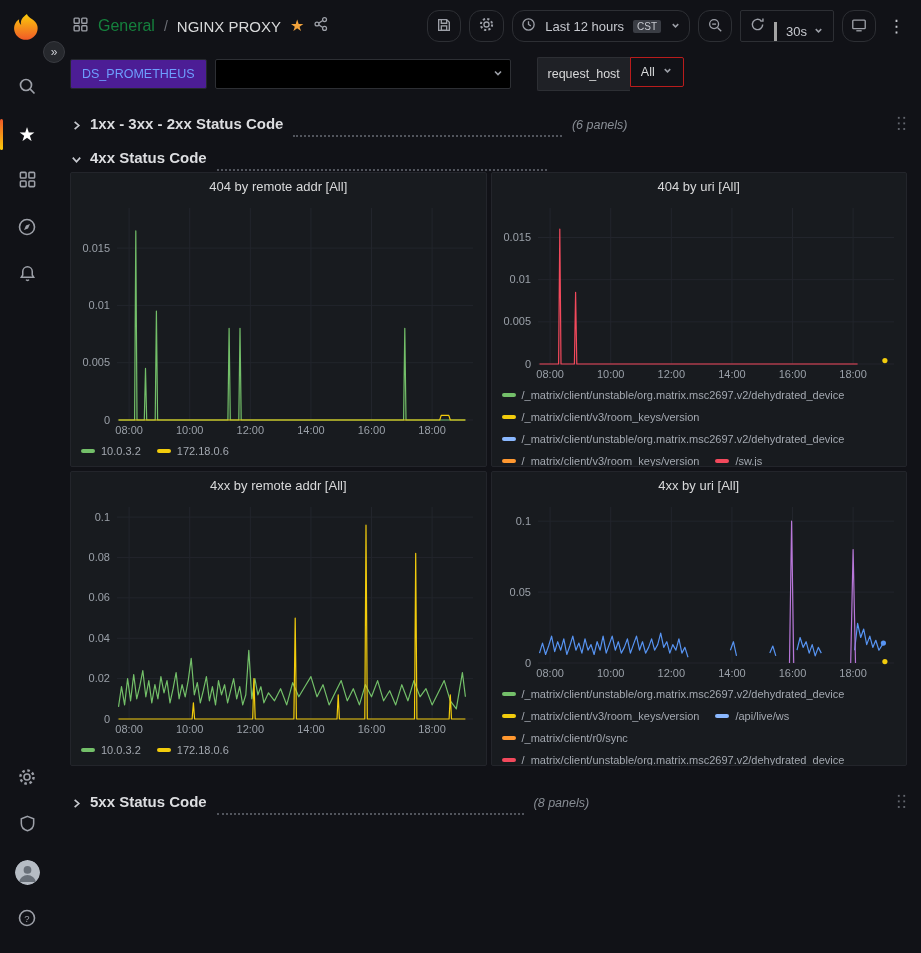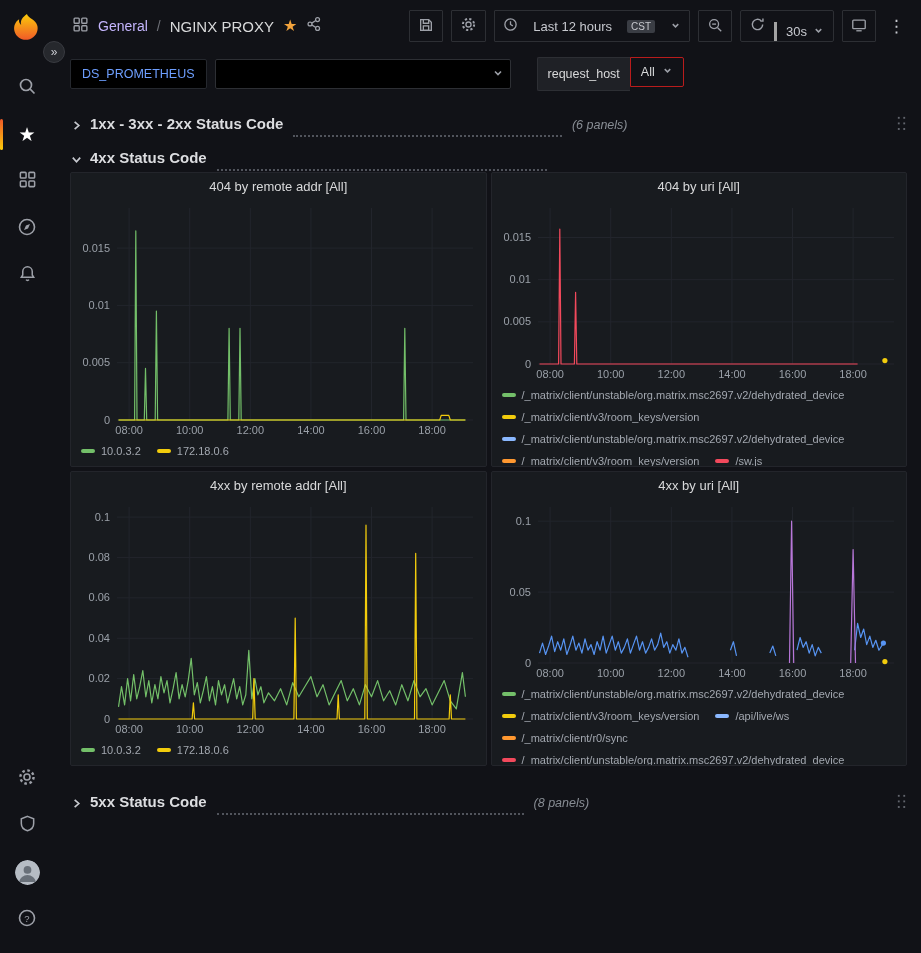--- a/index.html
+++ b/index.html
@@ -28,7 +28,7 @@
 
   .topbar { height:52px; flex:none; display:flex; align-items:center; padding:0 12px 0 18px; }
   .crumb-group { display:flex; align-items:center; gap:9px; }
-  .crumb-section { font-size:14px; color:#c4b5fd; cursor:pointer; }
+  .crumb-section { font-size:16px; color:#15803d; cursor:pointer; }
   .crumb-sep { color:#6e7077; font-size:14px; }
   .crumb-title { font-size:15px; color:#d8d9da; cursor:pointer; }
   .fav-star { color:#f2a33c; font-size:16px; line-height:1; cursor:pointer; }

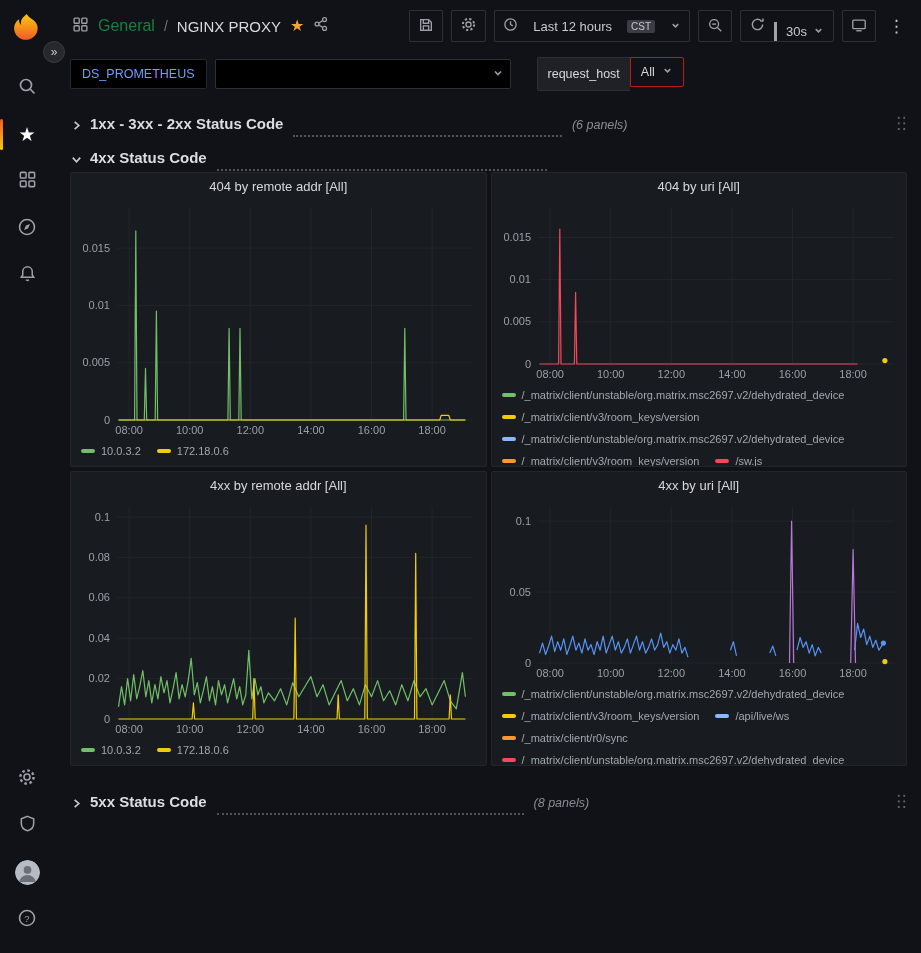--- a/index.html
+++ b/index.html
@@ -35,8 +35,8 @@
   .icon-gray { color:#9da0a8; }
 
   .topbar-right { margin-left:auto; display:flex; align-items:center; gap:8px; }
-  .tb-btn { height:32px; display:flex; align-items:center; gap:15px; padding:0 8px; border:1px solid #2d2f34;
-      border-radius:1px; background:transparent; color:#c7c9cf; font-size:13px; cursor:pointer; }
+  .tb-btn { height:32px; display:flex; align-items:center; gap:9px; padding:0 8px; border:1px solid #2d2f34;
+      border-radius:12px; background:transparent; color:#c7c9cf; font-size:13px; cursor:pointer; }
   .tb-btn svg { flex:none; }
   .tz-badge { background:#3a3d44; color:#c7c9cf; font-size:10px; padding:1px 4px; border-radius:2px; }
   .tb-group { display:flex; align-items:stretch; border:1px solid #2d2f34; border-radius:2px; height:32px; cursor:pointer; }

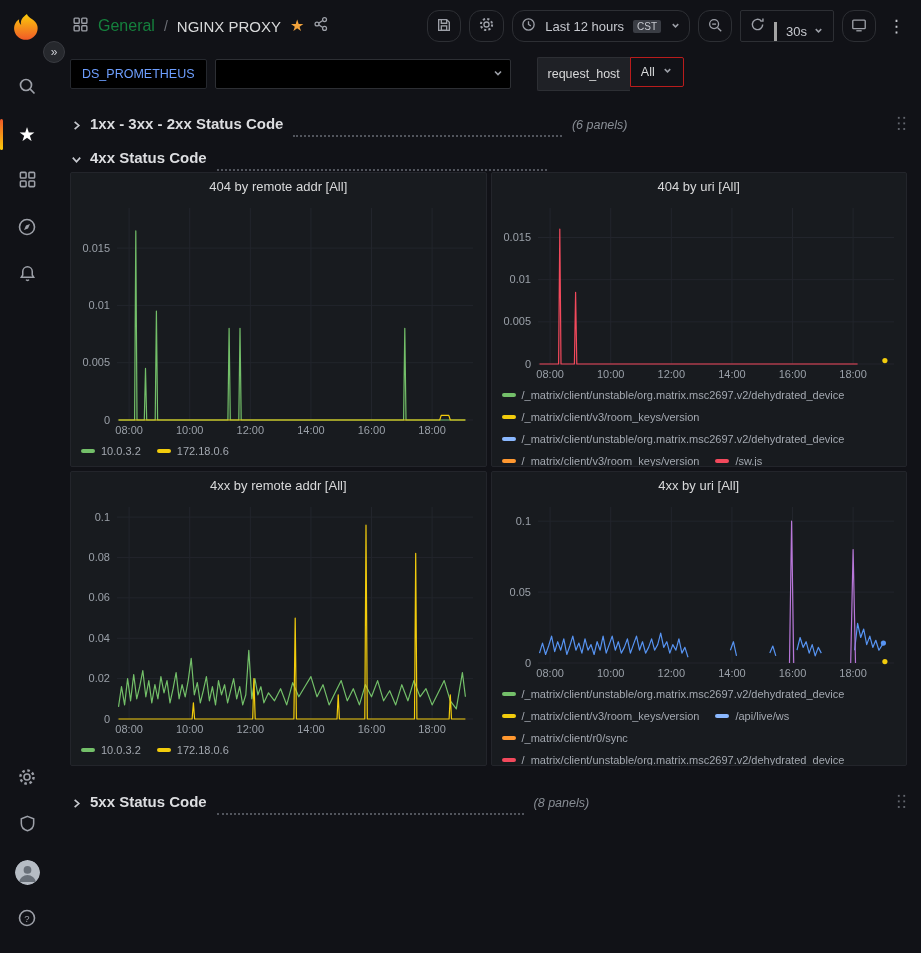--- a/index.html
+++ b/index.html
@@ -46,7 +46,7 @@
 
   
   .subbar { height:44px; flex:none; display:flex; align-items:center; gap:8px; padding:0 16px; }
-  .ds-chip { height:30px; display:flex; align-items:center; padding:0 11px; background:#000000; border:1px solid #25282e;
+  .ds-chip { height:30px; display:flex; align-items:center; padding:0 11px; background:#4c1d95; border:1px solid #25282e;
       border-radius:2px; color:#6e9fff; font-size:12.5px; font-weight:500; cursor:pointer; }
   .host-select { position:relative; width:296px; height:30px; background:#000; border:1px solid #2d2f34; border-radius:2px;
       display:flex; align-items:center; justify-content:flex-end; padding-right:6px; cursor:pointer; }

